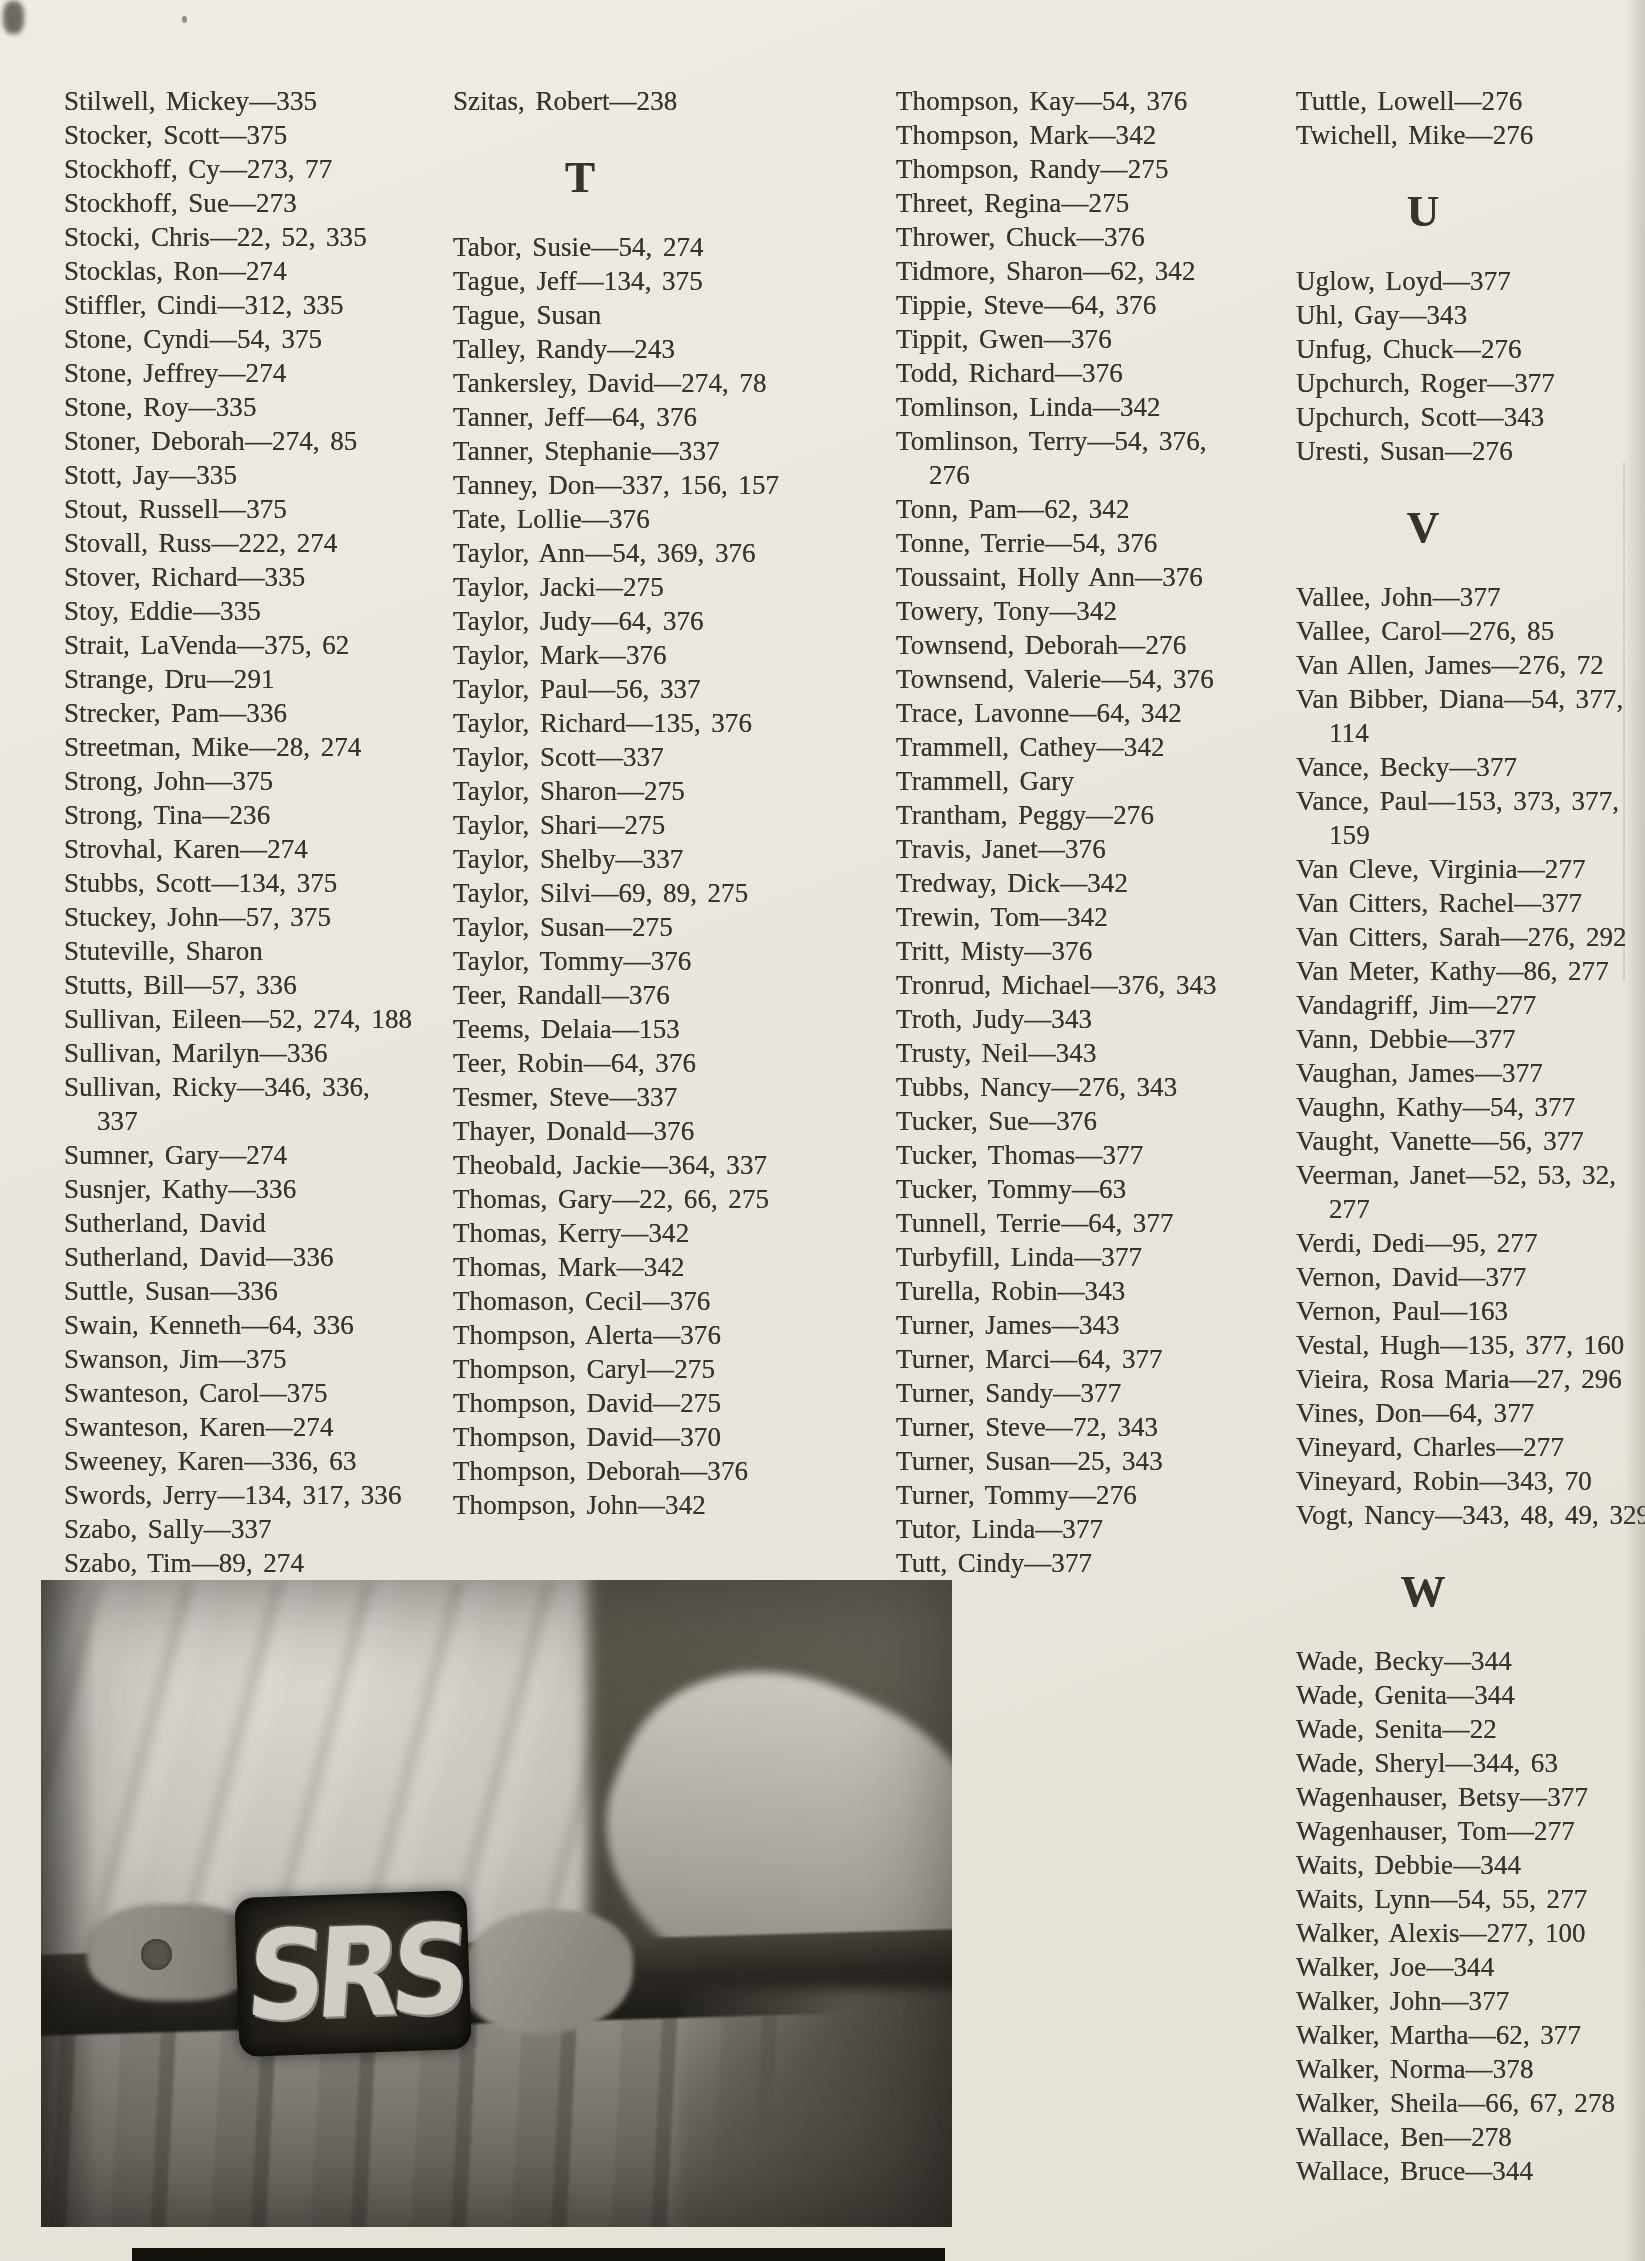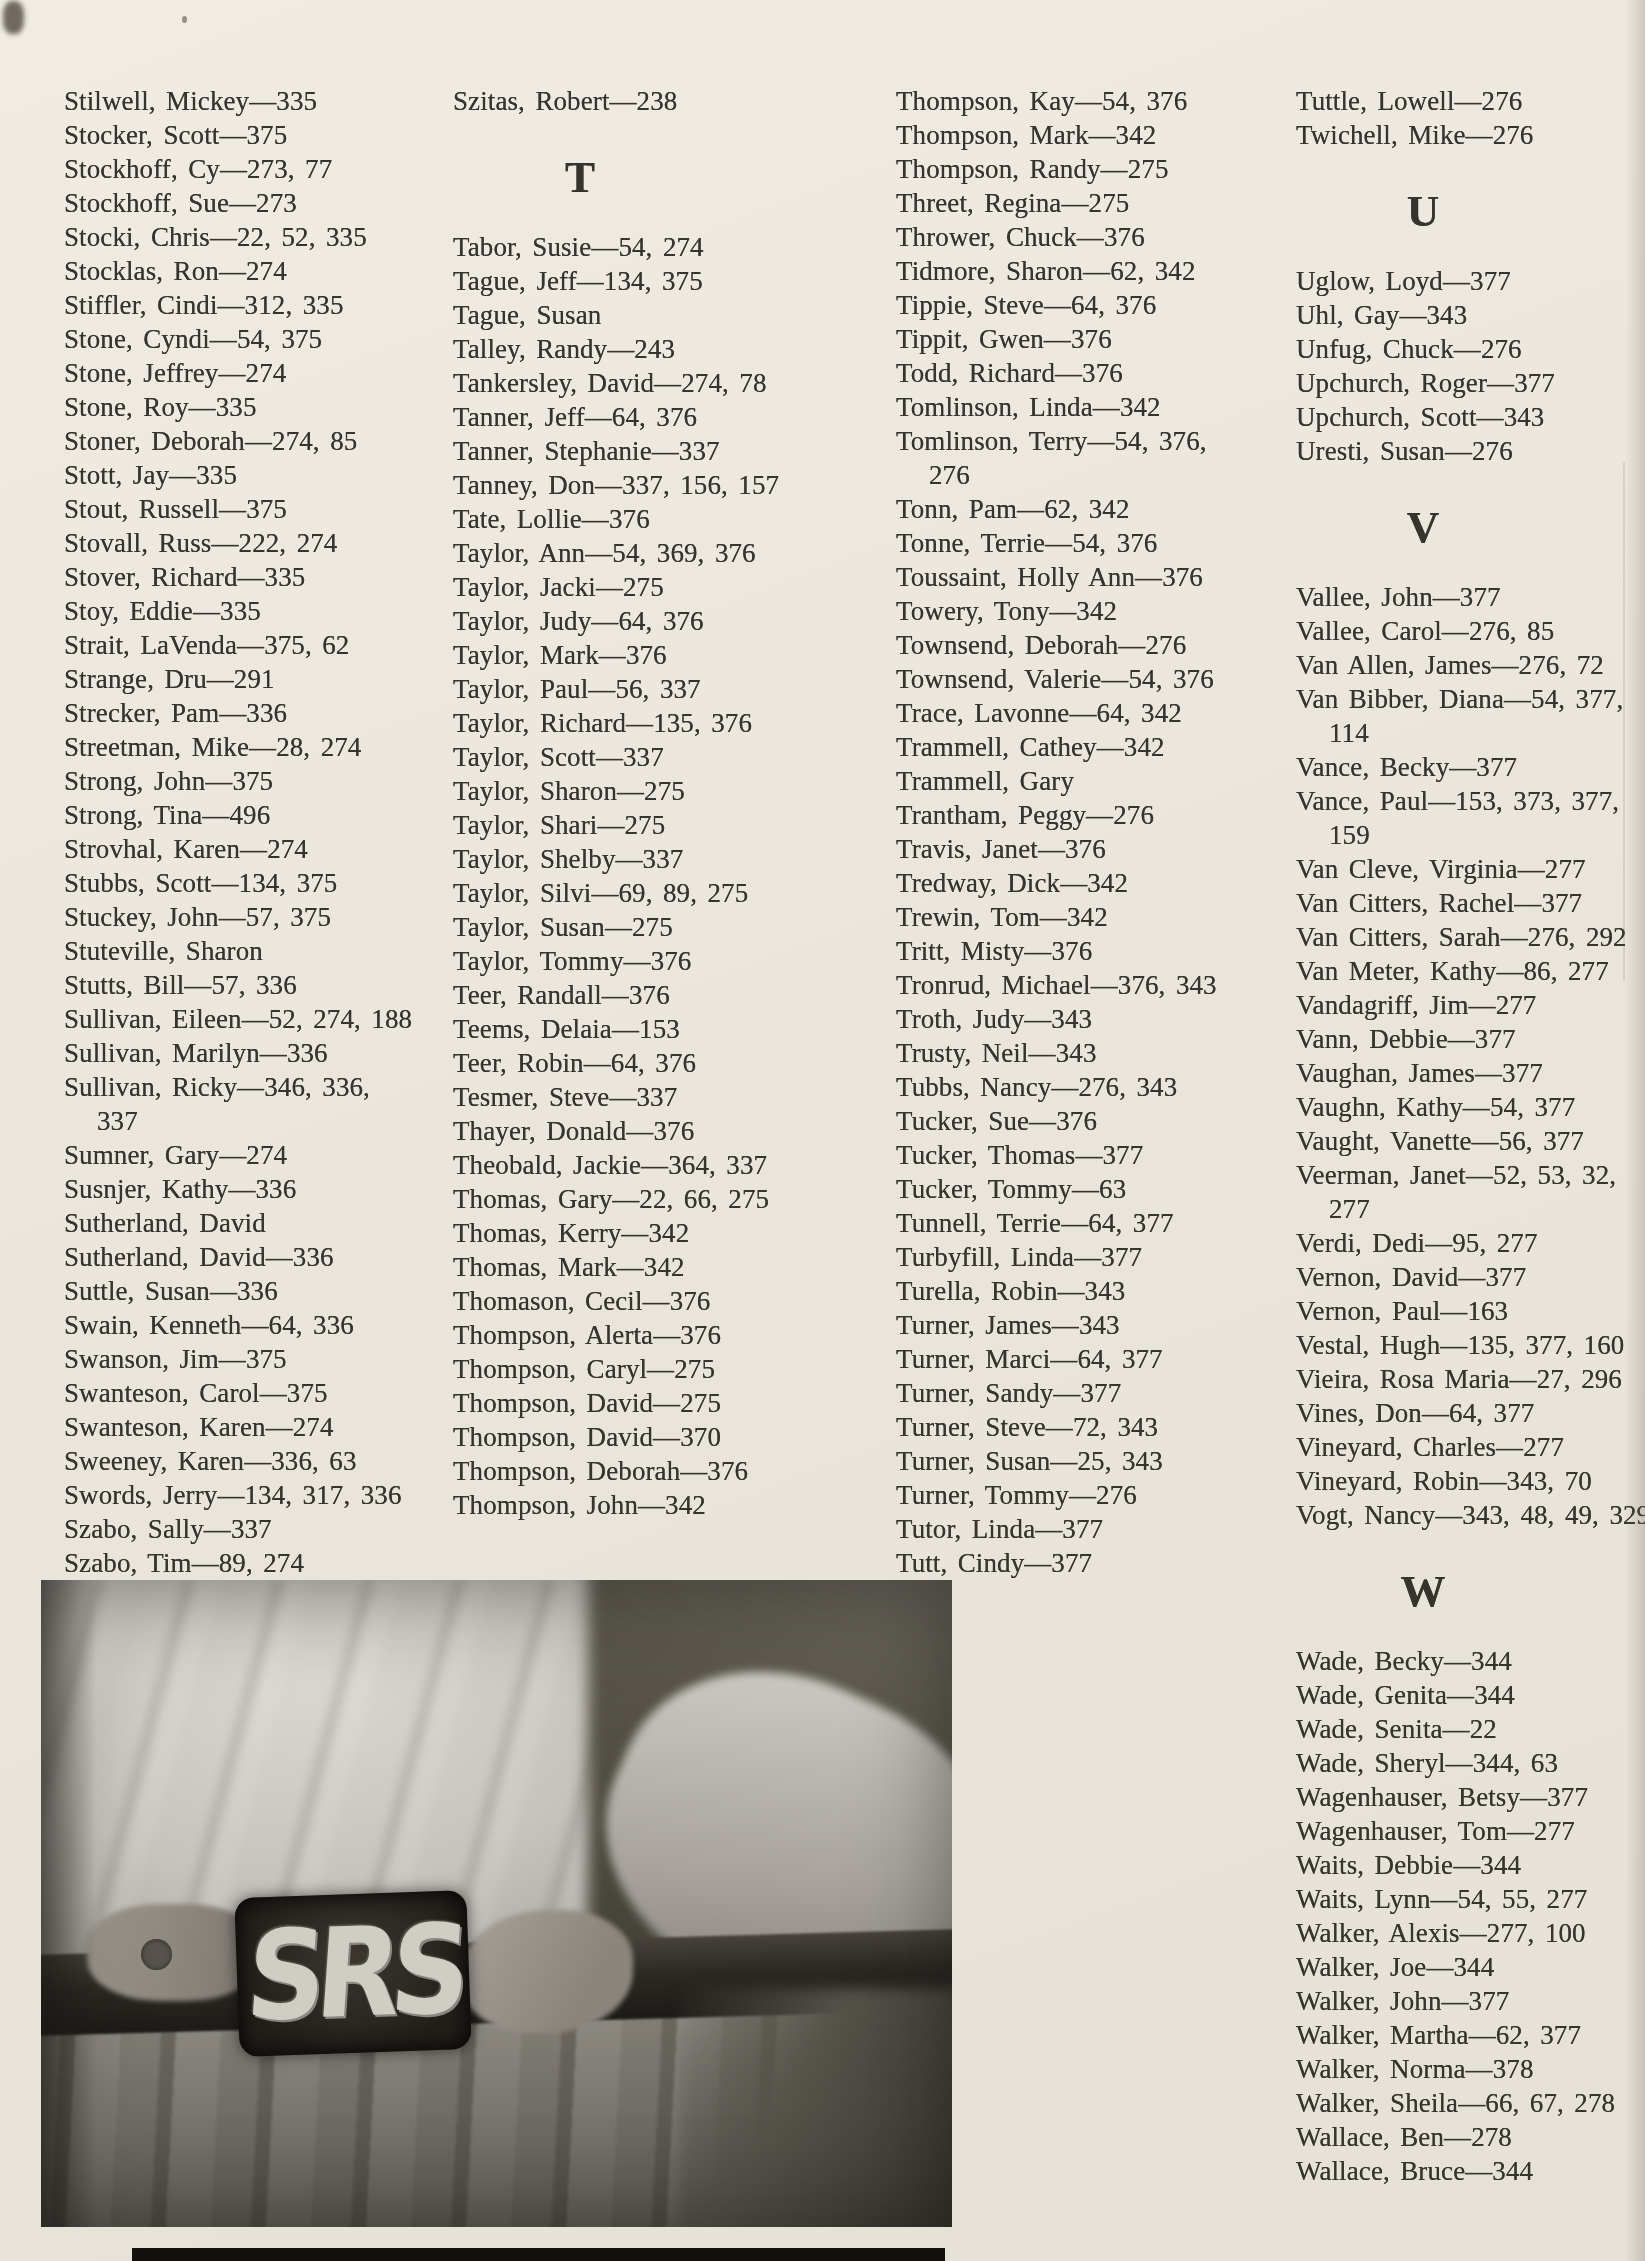--- a/index.html
+++ b/index.html
@@ -100,7 +100,7 @@
       <p class="entry">Strecker, Pam—336</p>
       <p class="entry">Streetman, Mike—28, 274</p>
       <p class="entry">Strong, John—375</p>
-      <p class="entry">Strong, Tina—496</p>
+      <p class="entry">Strong, Tina—236</p>
       <p class="entry">Strovhal, Karen—274</p>
       <p class="entry">Stubbs, Scott—134, 375</p>
       <p class="entry">Stuckey, John—57, 375</p>

